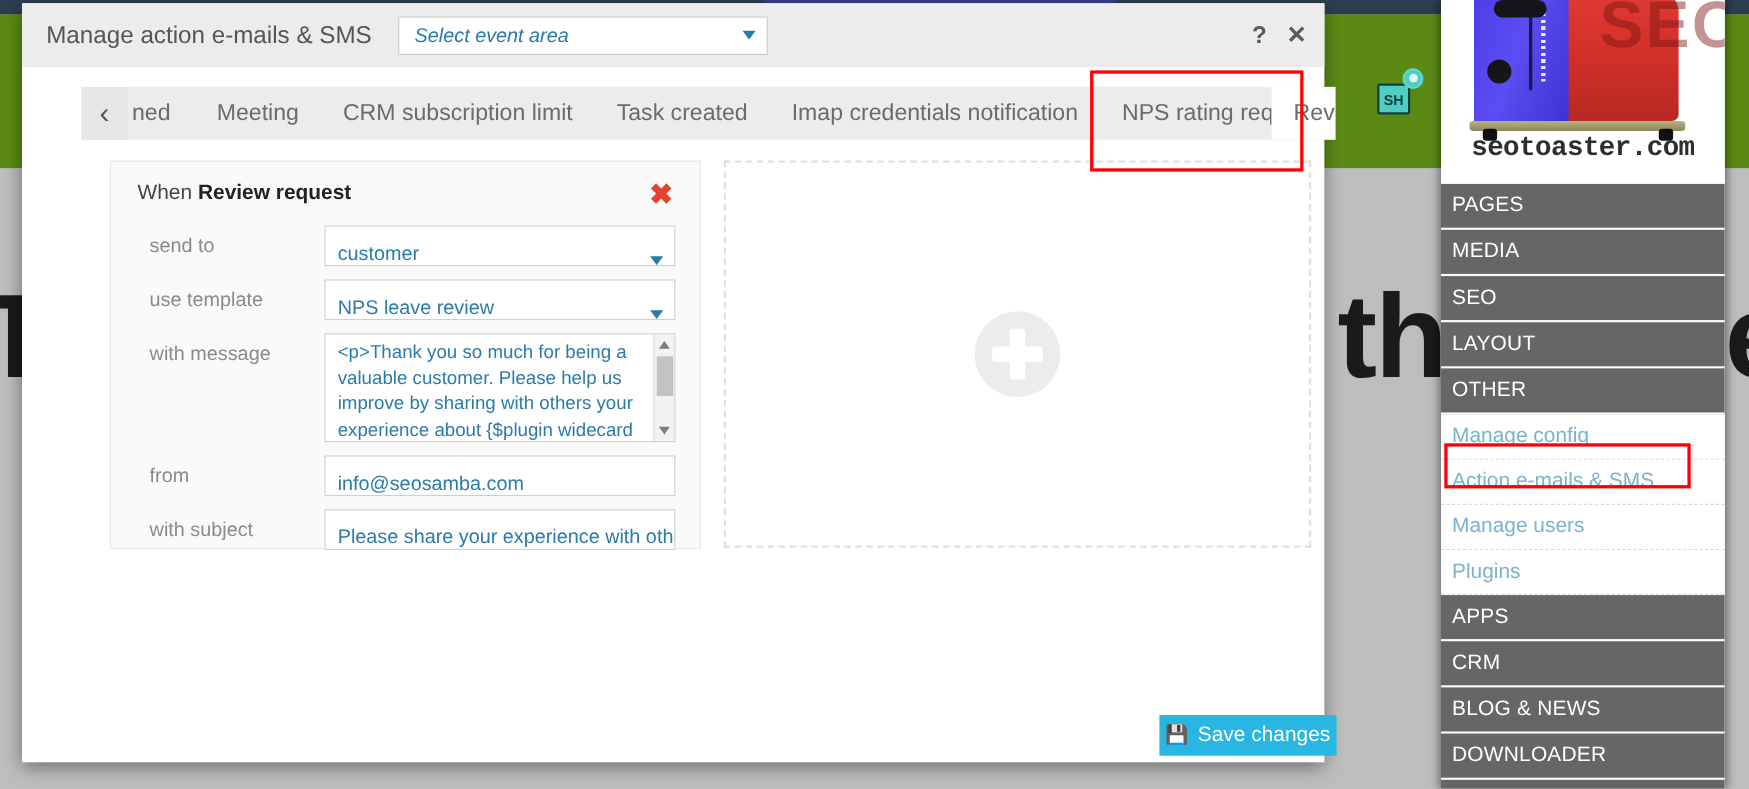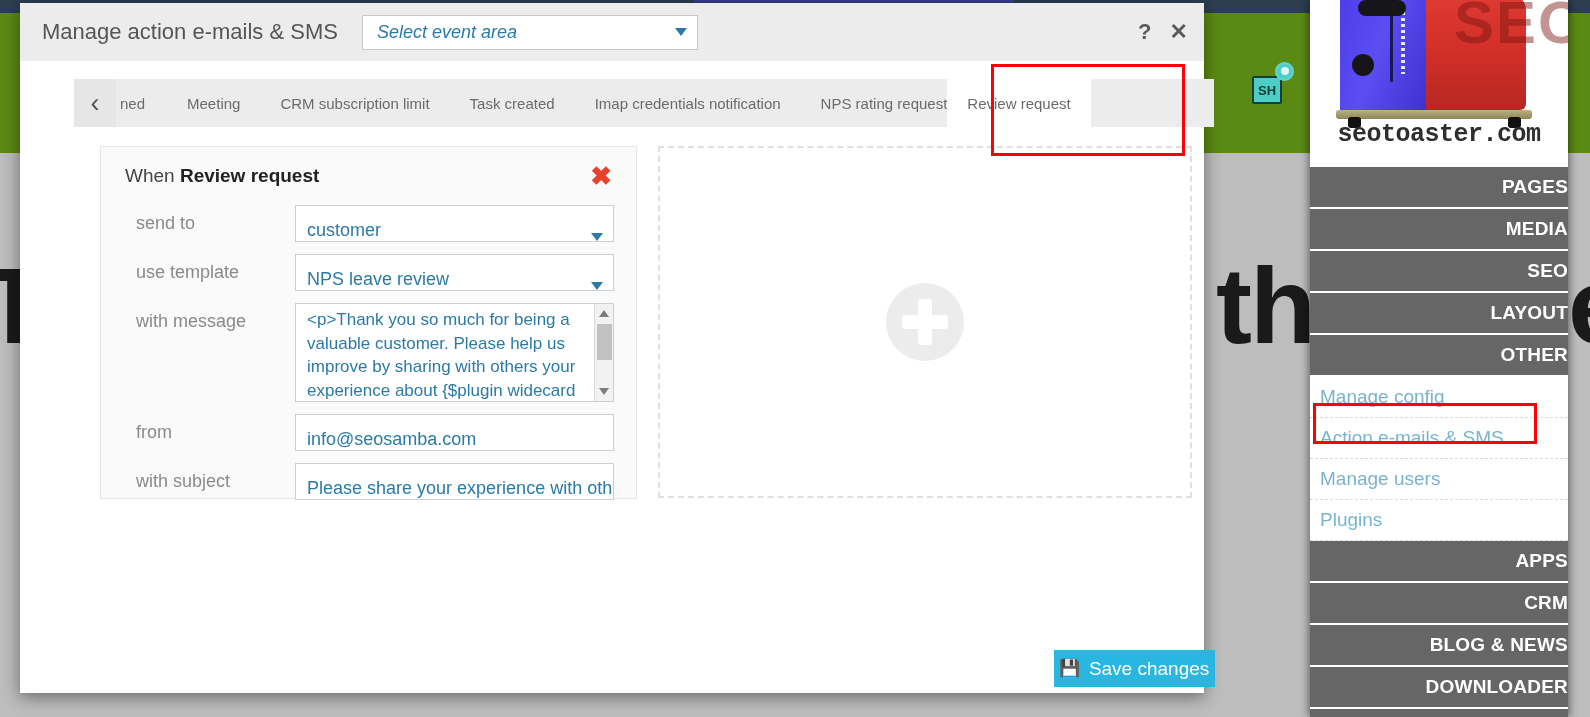--- a/index.html
+++ b/index.html
@@ -160,7 +160,7 @@
   }
   .tab {
     display: flex; align-items: center; padding: 0 20px;
-    font-size: 15px; color: #6b6b6b; white-space: nowrap;
+    font-size: 21px; color: #6b6b6b; white-space: nowrap;
     background: #ececec;
   }
   .tab.active { background: #ffffff; color: #6b6b6b; }

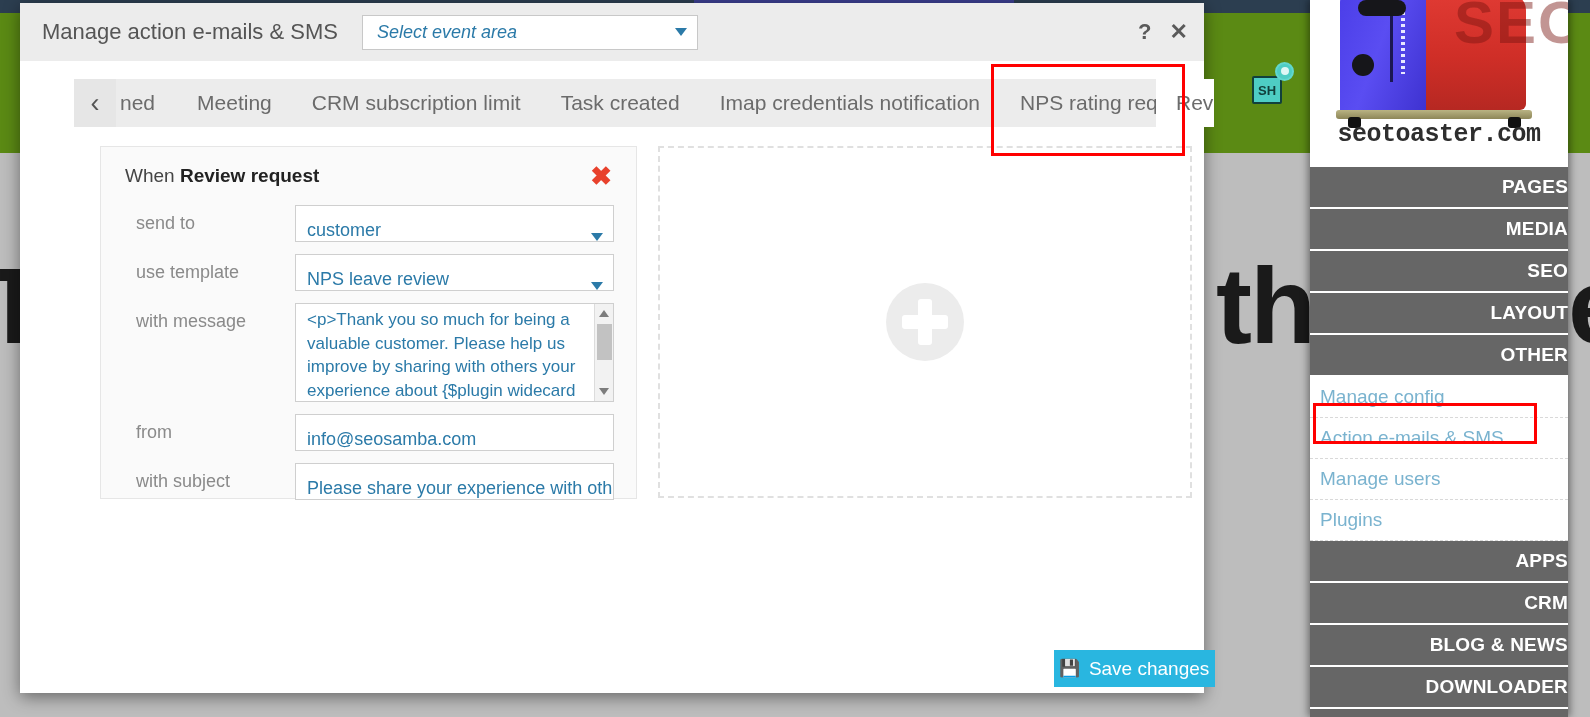--- a/index.html
+++ b/index.html
@@ -107,11 +107,10 @@
 
   .nav-section {
     background: #666666; color: #ffffff;
-    font-size: 19px; font-weight: 700;
+    font-size: 19px; font-weight: 400;
     padding: 9px 0 9px 10px;
     border-bottom: 2px solid #ffffff;
     letter-spacing: .2px;
-    text-align: right;
   }
   .nav-link {
     color: #7ab3cf; font-size: 19px;

